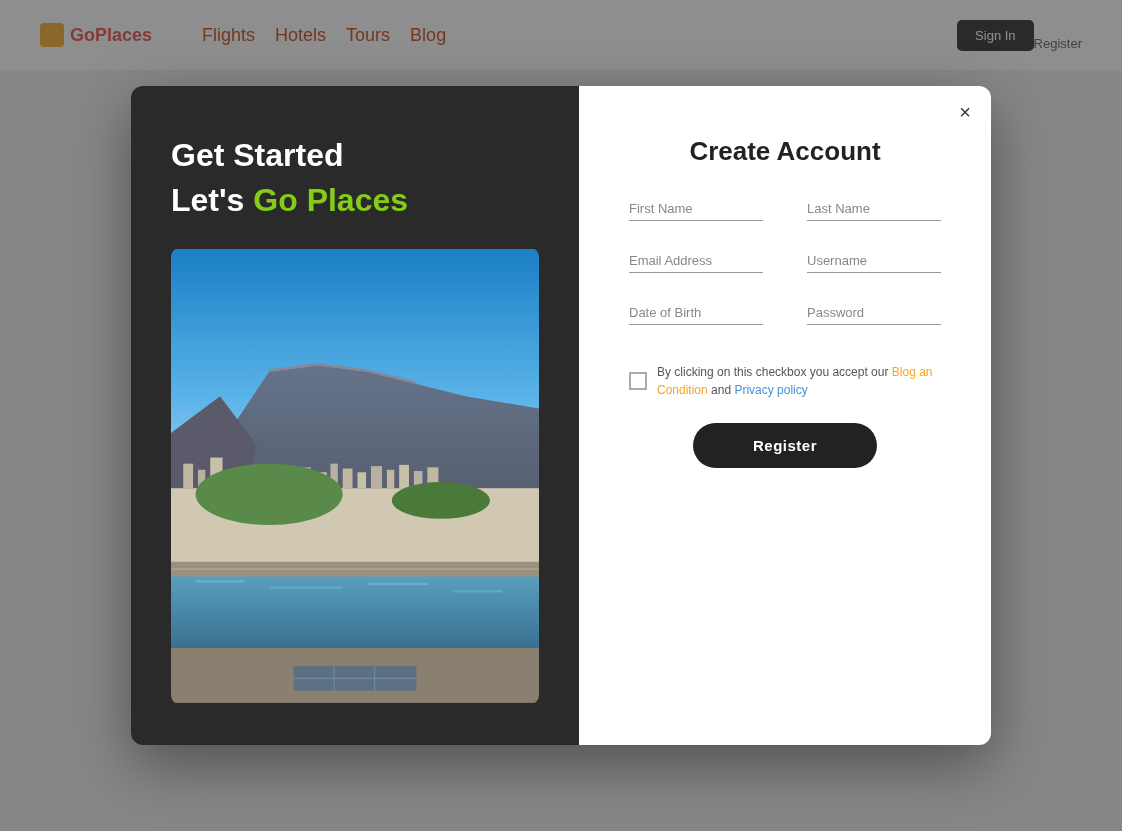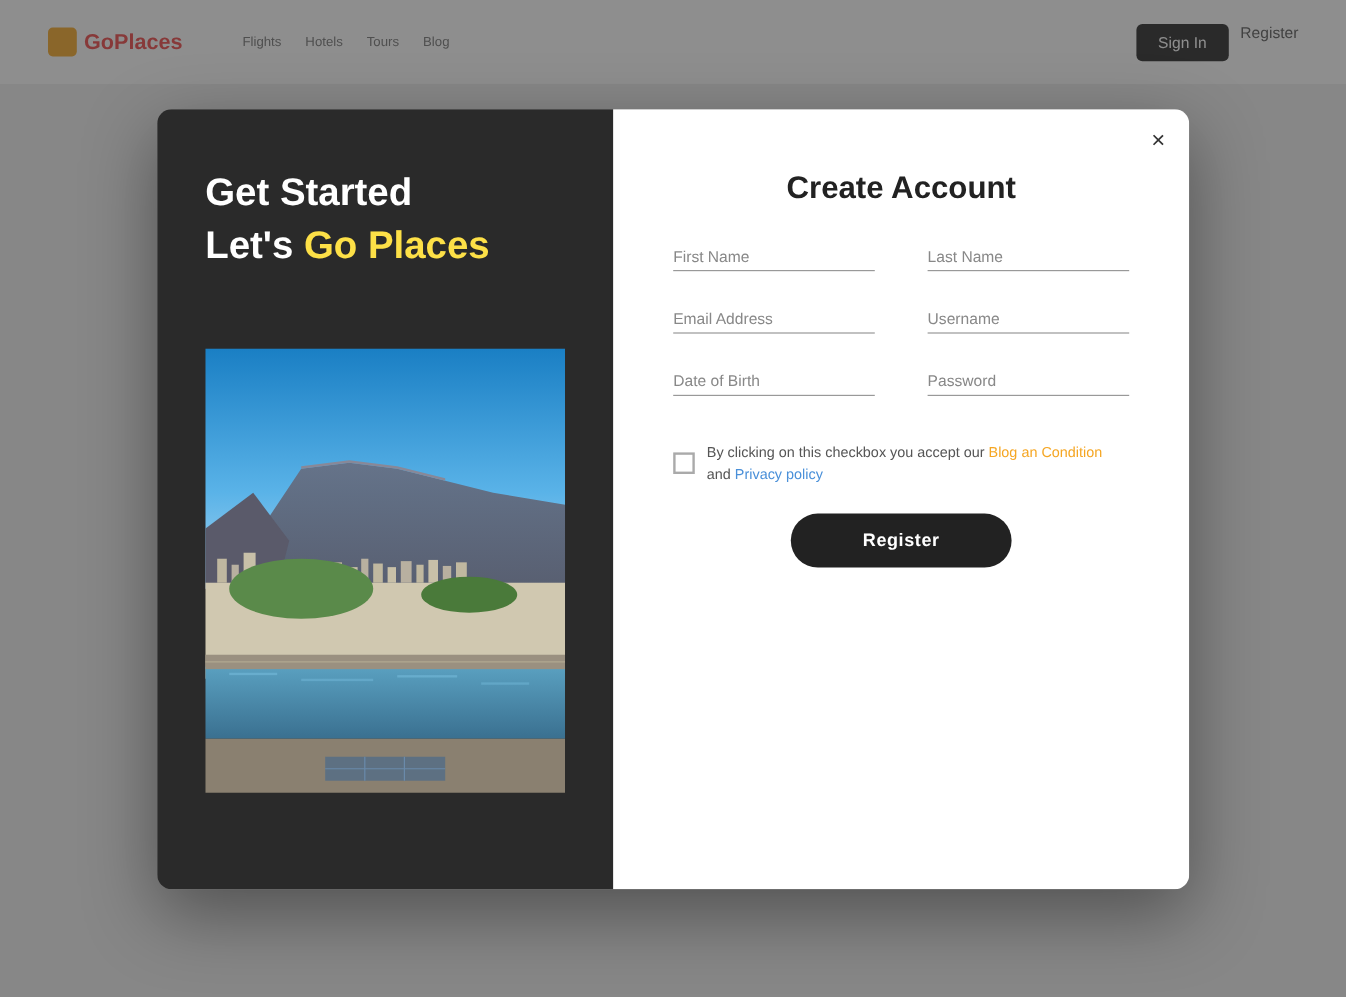--- a/index.html
+++ b/index.html
@@ -52,8 +52,8 @@
       margin-left: 20px;
     }
     .nav-links span {
-      font-size: 11px;
-      color: #737373;
+      font-size: 18px;
+      color: #c2410c;
       cursor: pointer;
     }
     .nav-spacer { flex: 1; }

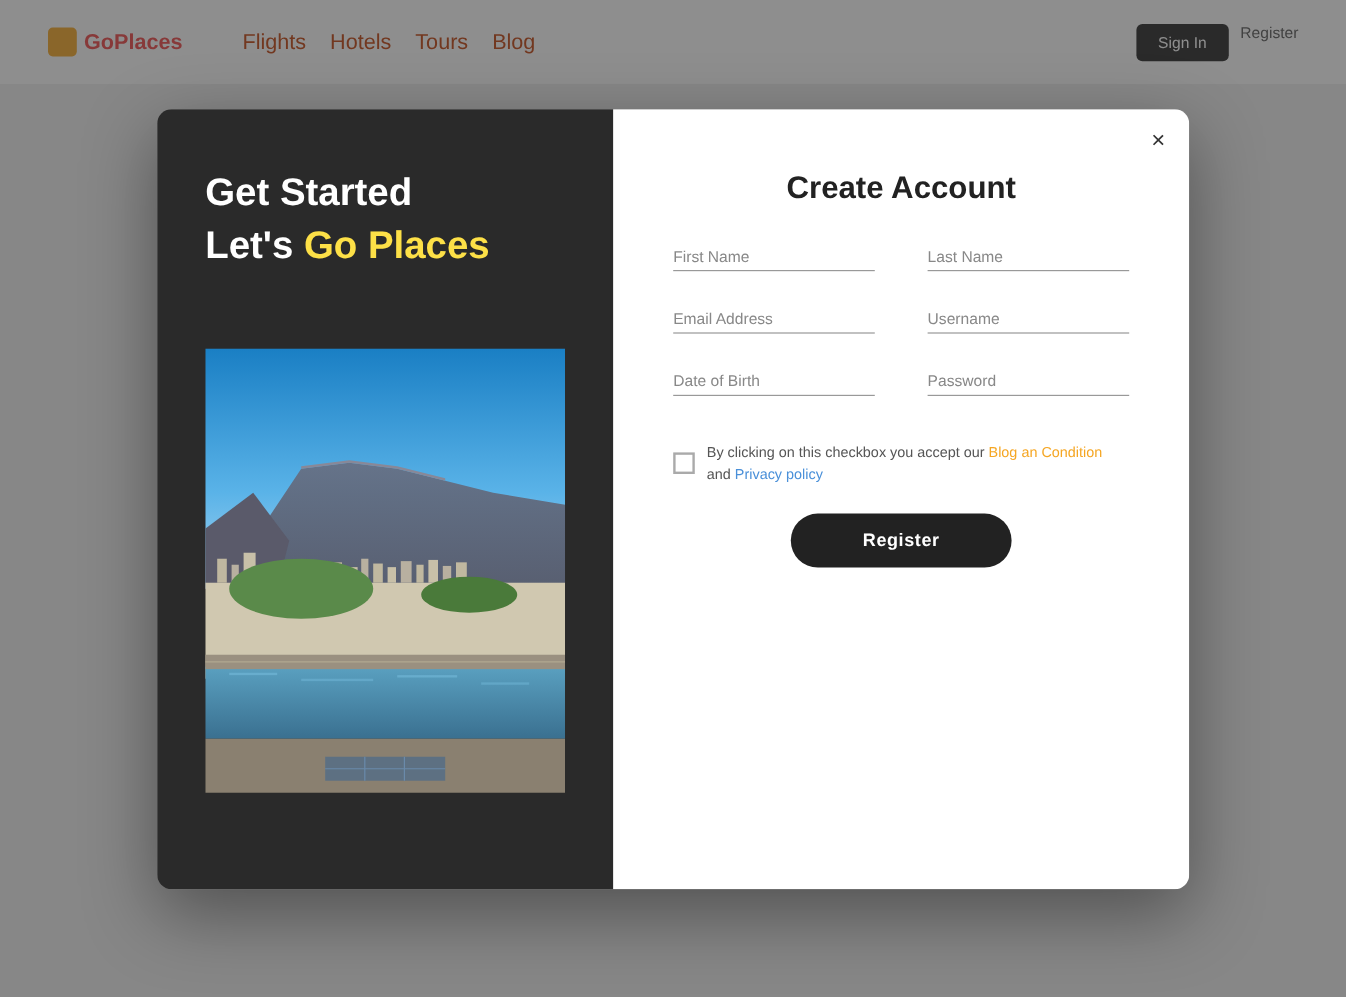--- a/index.html
+++ b/index.html
@@ -59,8 +59,7 @@
     .nav-spacer { flex: 1; }
     .nav-right {
       display: flex;
-      align-items: flex-start;
-      gap: 10px;
+      align-items: flex-end;
     }
     .nav-btn-dark {
       background: #222;

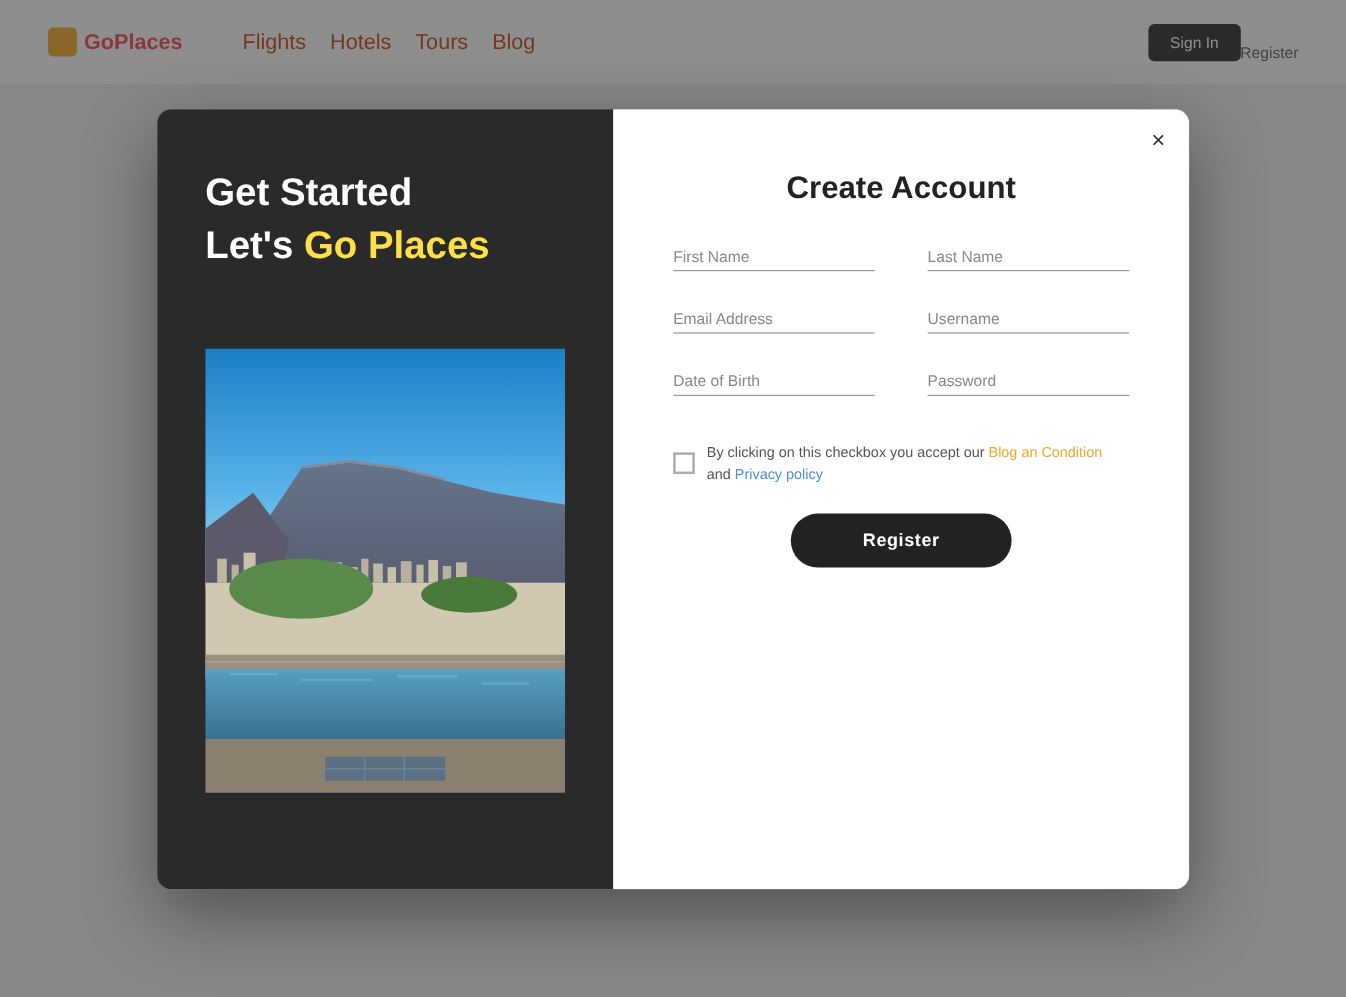--- a/index.html
+++ b/index.html
@@ -101,7 +101,7 @@
     
     .modal-left {
       background: #2a2a2a;
-      width: 380px;
+      width: 448px;
       flex-shrink: 0;
       padding: 50px 40px 40px;
       display: flex;

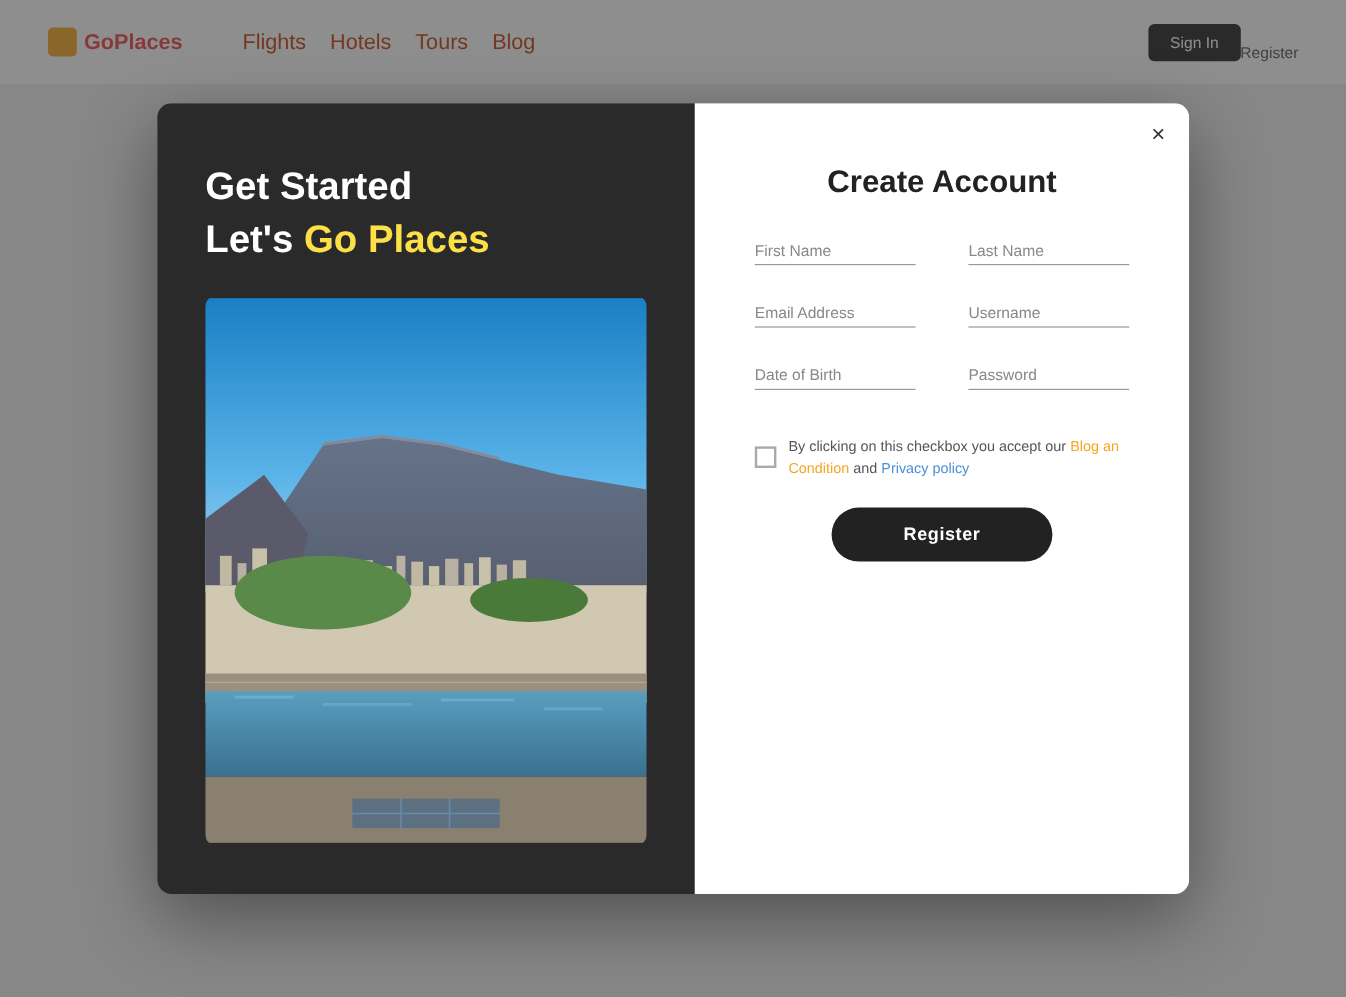--- a/index.html
+++ b/index.html
@@ -122,7 +122,7 @@
       margin-bottom: 28px;
     }
     .modal-left-subtitle .highlight {
-      color: #fde047;
+      color: #84cc16;
     }
     .modal-image {
       width: 100%;

